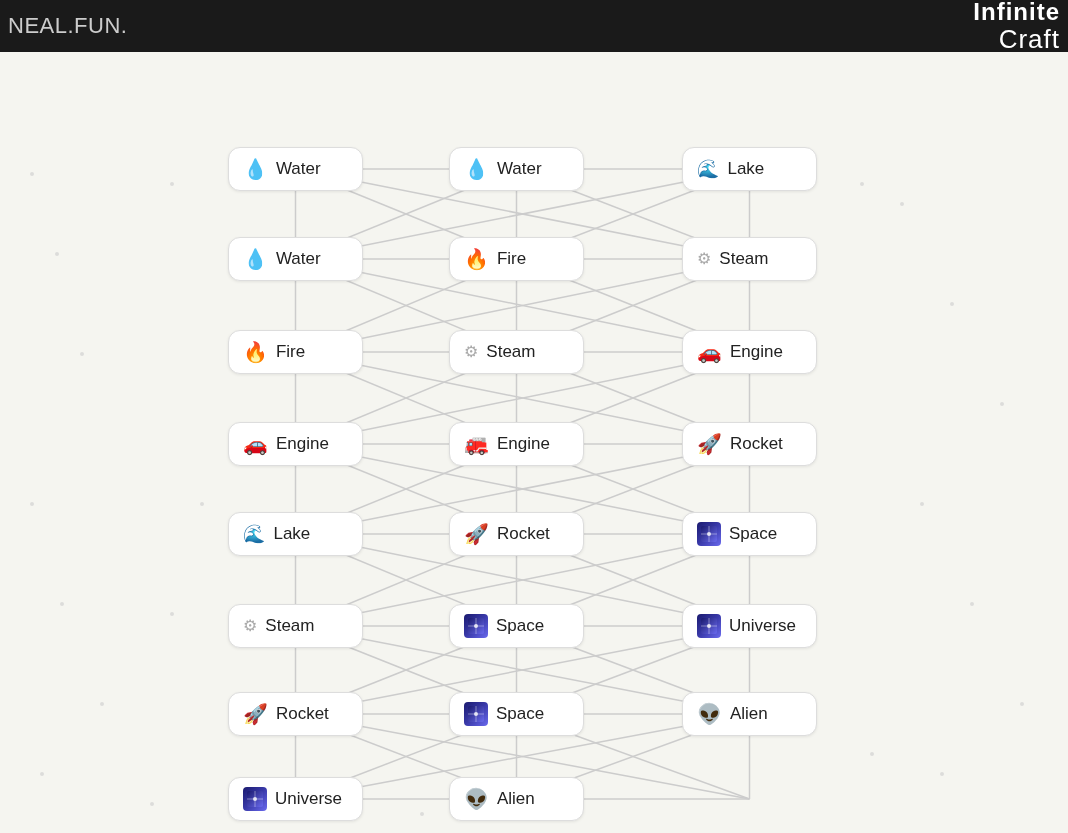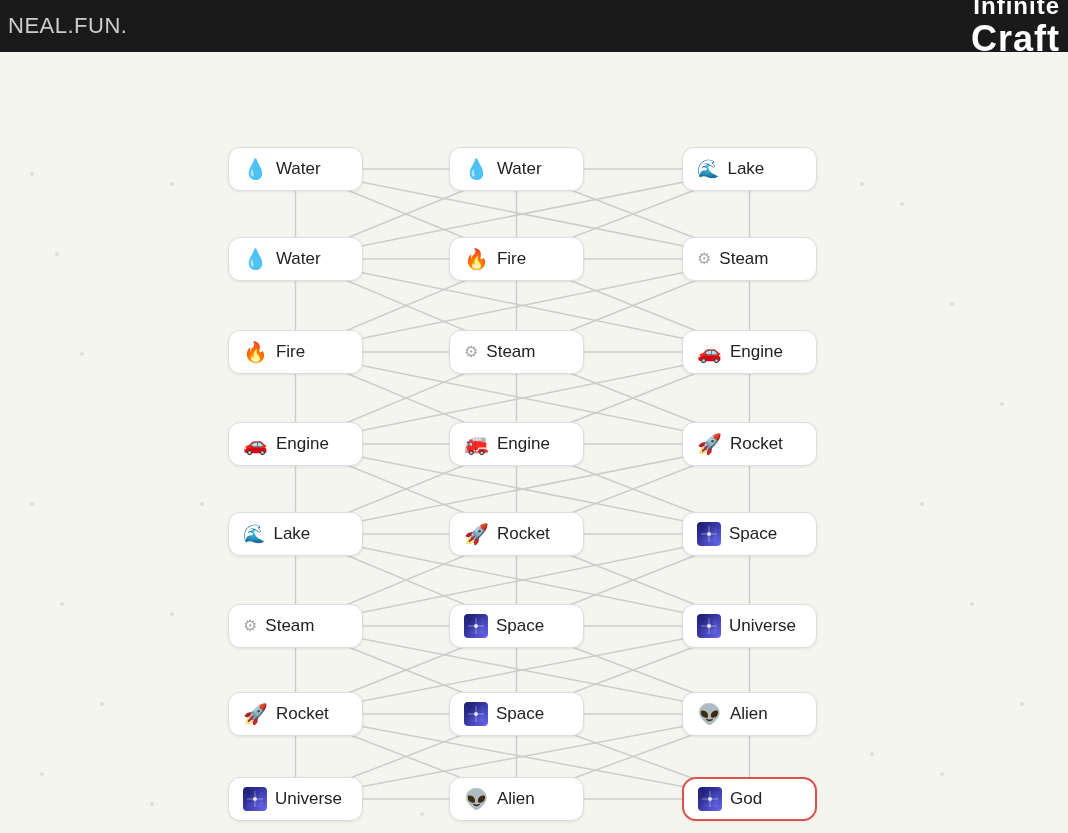--- a/index.html
+++ b/index.html
@@ -42,8 +42,8 @@
       letter-spacing: 1px;
     }
     #title-right .craft {
-      font-size: 36px;
-      font-weight: 700;
+      font-size: 26px;
+      font-weight: 400;
       letter-spacing: 1px;
     }
 

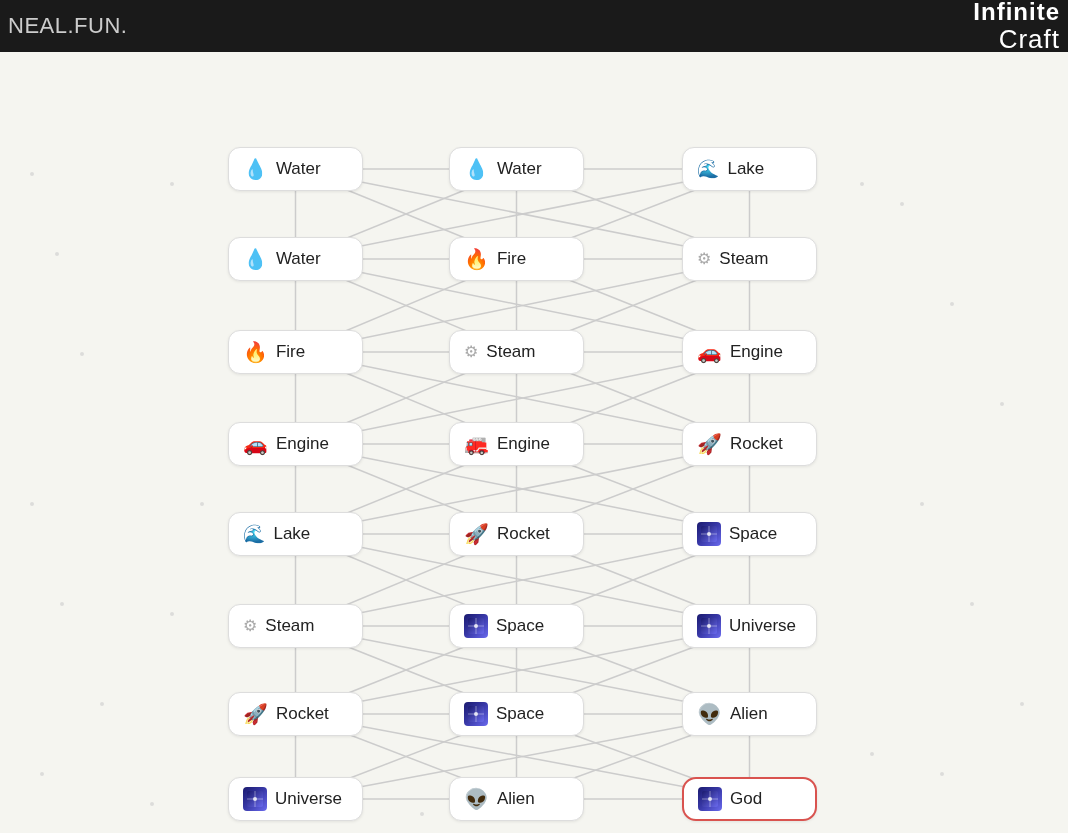--- a/index.html
+++ b/index.html
@@ -376,23 +376,6 @@
       <span class="emoji">👽</span>
       <span>Alien</span>
     </div>
-    <div class="card card-god" style="left: 682px; top: 725px; width: 135px; height: 44px;">
-      <span class="emoji" style="font-size: 16px; display: inline-flex; align-items: center; justify-content: center; width: 24px; height: 24px; border-radius: 4px; background: linear-gradient(135deg, rgb(26, 26, 110) 0%, rgb(58, 58, 170) 50%, rgb(106, 106, 238) 100%);">
-        <svg width="16" height="16" viewBox="0 0 16 16">
-          <rect width="16" height="16" rx="2" fill="url(#sg)"></rect>
-          <defs>
-            <linearGradient id="sg" x1="0" y1="0" x2="1" y2="1">
-              <stop offset="0%" stop-color="#1a1a6e"></stop>
-              <stop offset="100%" stop-color="#6a6aee"></stop>
-            </linearGradient>
-          </defs>
-          <line x1="8" y1="0" x2="8" y2="16" stroke="rgba(255,255,255,0.4)" stroke-width="1"></line>
-          <line x1="0" y1="8" x2="16" y2="8" stroke="rgba(255,255,255,0.4)" stroke-width="1"></line>
-          <circle cx="8" cy="8" r="2" fill="white" opacity="0.8"></circle>
-        </svg>
-      </span>
-      <span>God</span>
-    </div>
   </div>
 
 </body></html>

